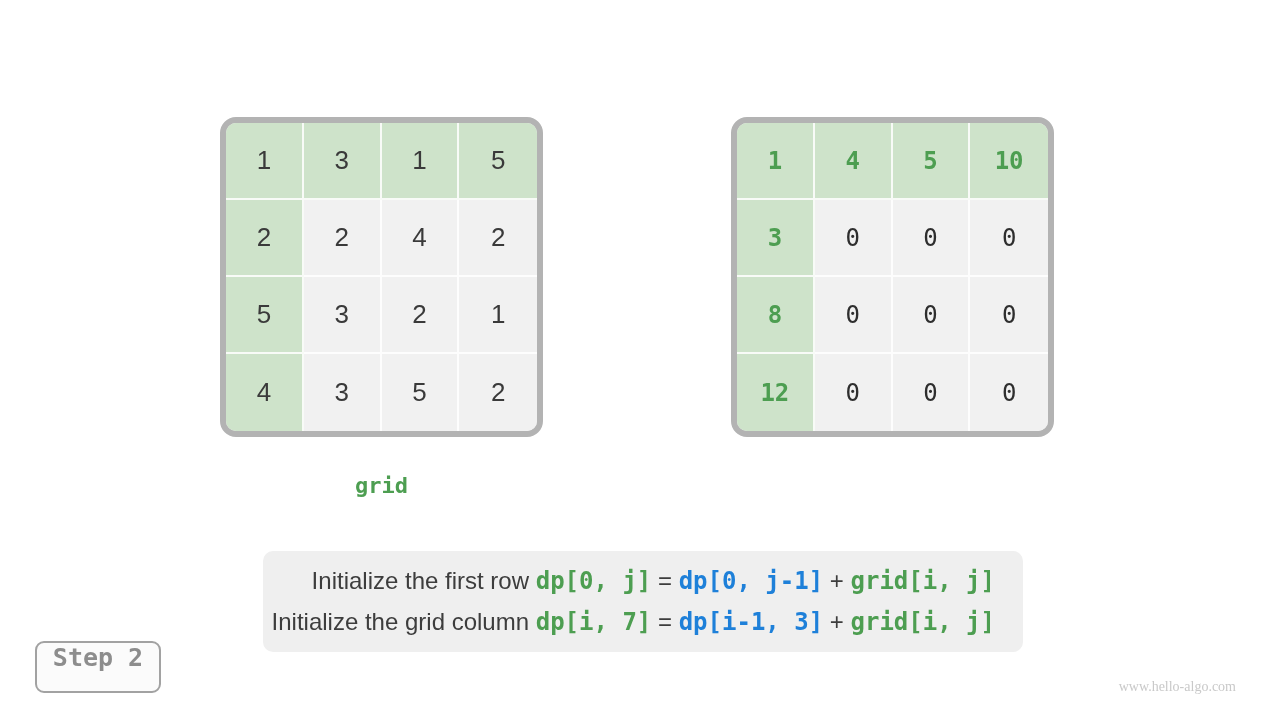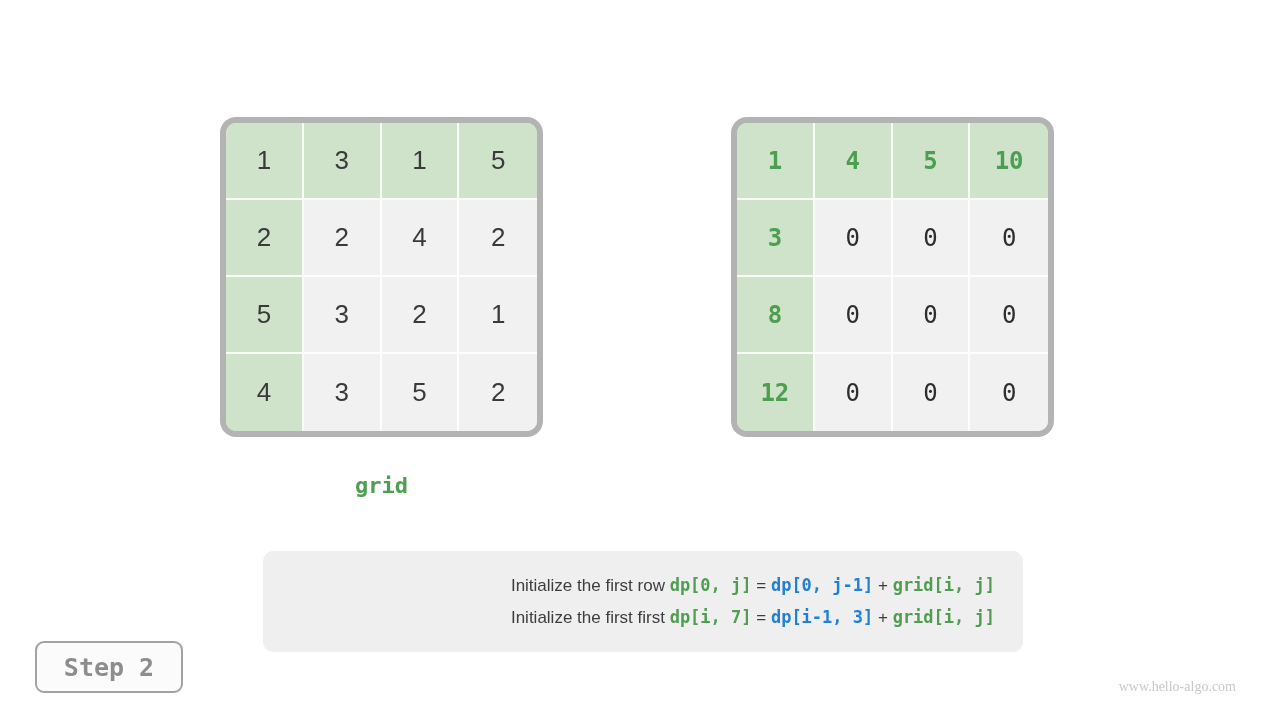--- a/index.html
+++ b/index.html
@@ -72,7 +72,7 @@
     row-gap:9px;
   }
   .caption-line{
-    font-size:17px;
+    font-size:24px;
     color:var(--caption-text);
     line-height:1.3;
     white-space:pre;

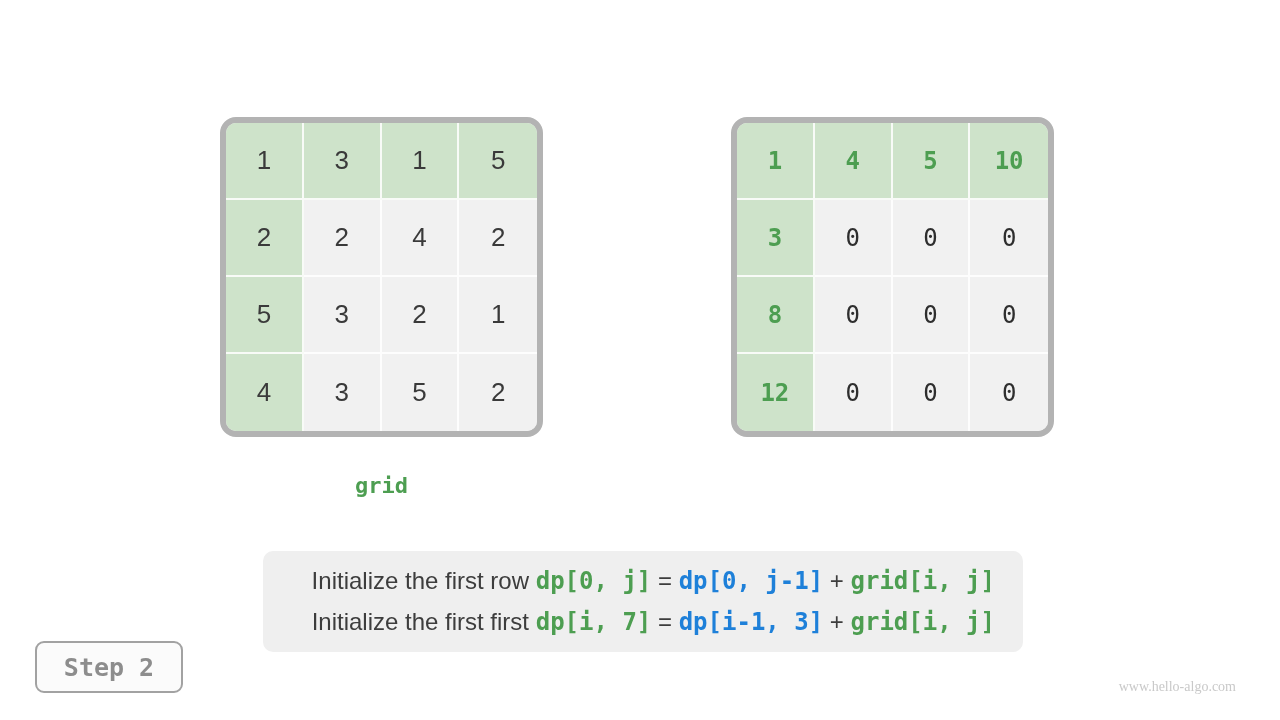--- a/index.html
+++ b/index.html
@@ -151,7 +151,7 @@
 
   <div class="caption" id="caption-box">
       <div class="caption-line"><span class="seg-plain">Initialize the first row </span><span class="seg-green">dp[0, j]</span><span class="seg-plain"> = </span><span class="seg-blue">dp[0, j-1]</span><span class="seg-plain"> + </span><span class="seg-green">grid[i, j]</span></div>
-      <div class="caption-line"><span class="seg-plain">Initialize the first first </span><span class="seg-green">dp[i, 7]</span><span class="seg-plain"> = </span><span class="seg-blue">dp[i-1, 3]</span><span class="seg-plain"> + </span><span class="seg-green">grid[i, j]</span></div>
+      <div class="caption-line"><span class="seg-plain">Initialize the grid column </span><span class="seg-green">dp[i, 7]</span><span class="seg-plain"> = </span><span class="seg-blue">dp[i-1, 3]</span><span class="seg-plain"> + </span><span class="seg-green">grid[i, j]</span></div>
     </div>
 
   <div class="step-badge">

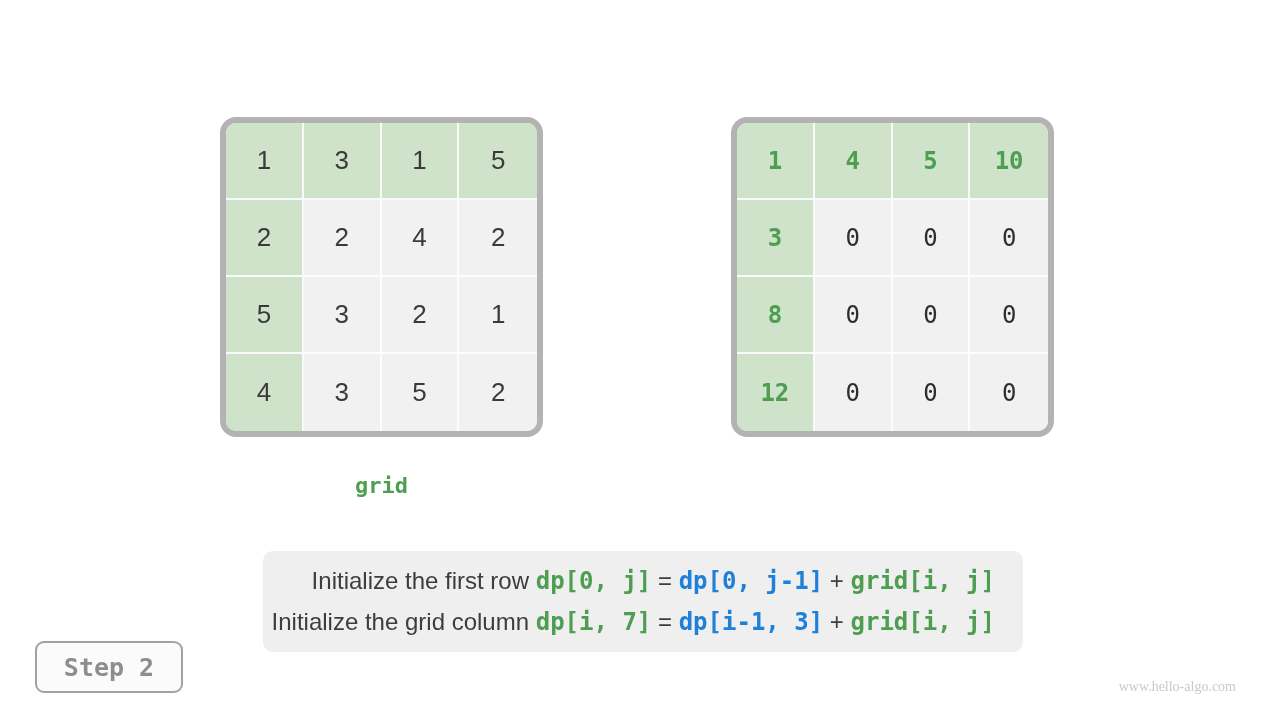--- a/index.html
+++ b/index.html
@@ -83,11 +83,11 @@
 
   .step-badge{
     position:absolute;left:35px;top:641px;
-    width:148px;height:52px;
+    width:126px;height:52px;
     background:var(--step-bg);
     border:2px solid var(--step-border);
     border-radius:9px;
-    display:flex;align-items:center;justify-content:center;
+    display:flex;align-items:flex-start;justify-content:center;
     font-family:"DejaVu Sans Mono",monospace;
     font-weight:bold;
     font-size:25px;

